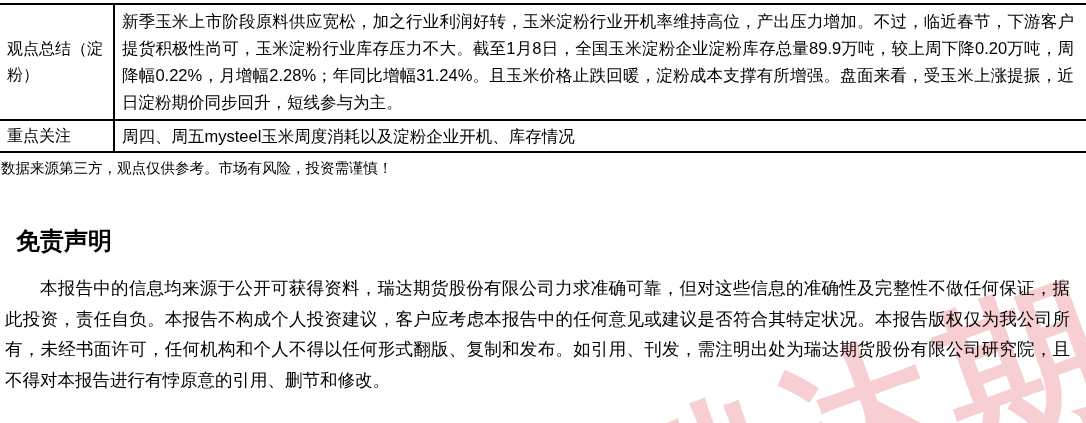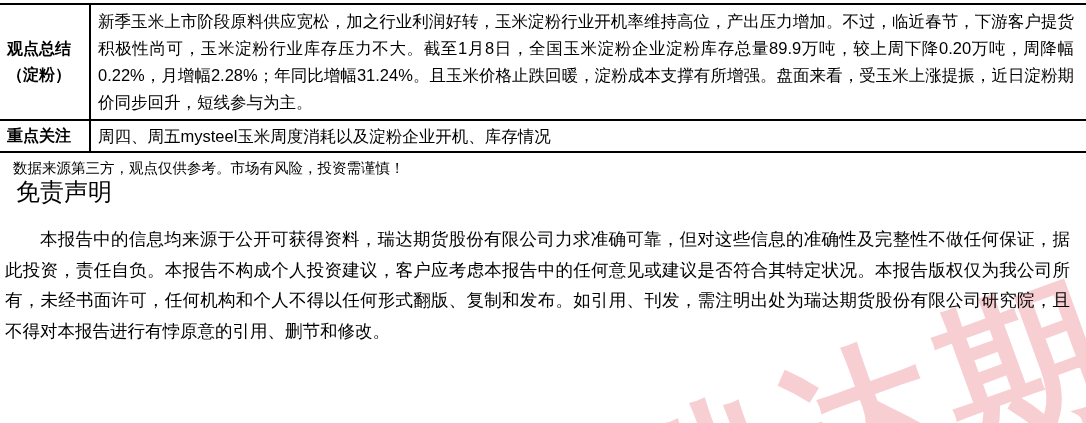--- a/index.html
+++ b/index.html
@@ -36,13 +36,12 @@
   }
   table.summary-table tr.row-viewpoint td { border-bottom: 2px solid #000; }
   td.label-cell {
-    width: 90px;
+    width: 114px;
     border-right: 2px solid #000;
     padding: 2px 2px 2px 7px;
     font-size: 16px;
     line-height: 26px;
     vertical-align: middle;
-    font-weight: bold;
   }
   td.content-cell {
     padding: 3px 12px 3px 7px;

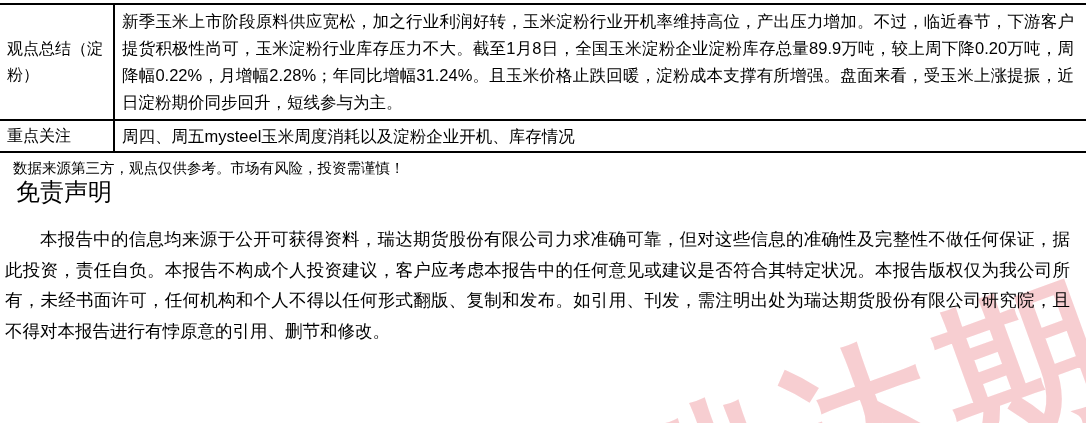--- a/index.html
+++ b/index.html
@@ -56,7 +56,7 @@
 
   .source-note {
     margin-top: 6px;
-    padding-left: 13px;
+    padding-left: 1px;
     font-size: 14.5px;
     line-height: 18px;
   }

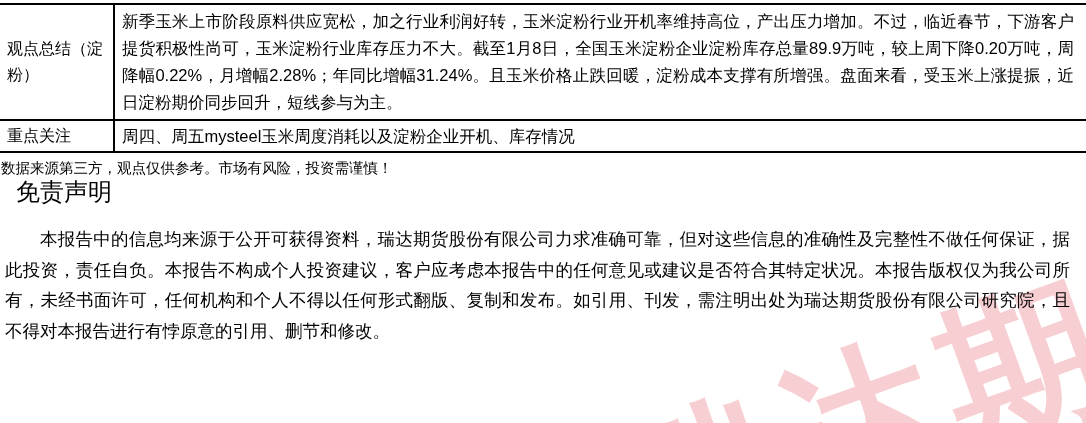--- a/index.html
+++ b/index.html
@@ -76,9 +76,10 @@
   .researcher-line .res-cert { margin-left: 33px; }
 
   .disclaimer-title {
+    margin-top: 49px;
     margin-left: 16px;
     font-size: 24px;
-    font-weight: 400;
+    font-weight: 700;
     line-height: 30px;
   }
   .disclaimer-body {

